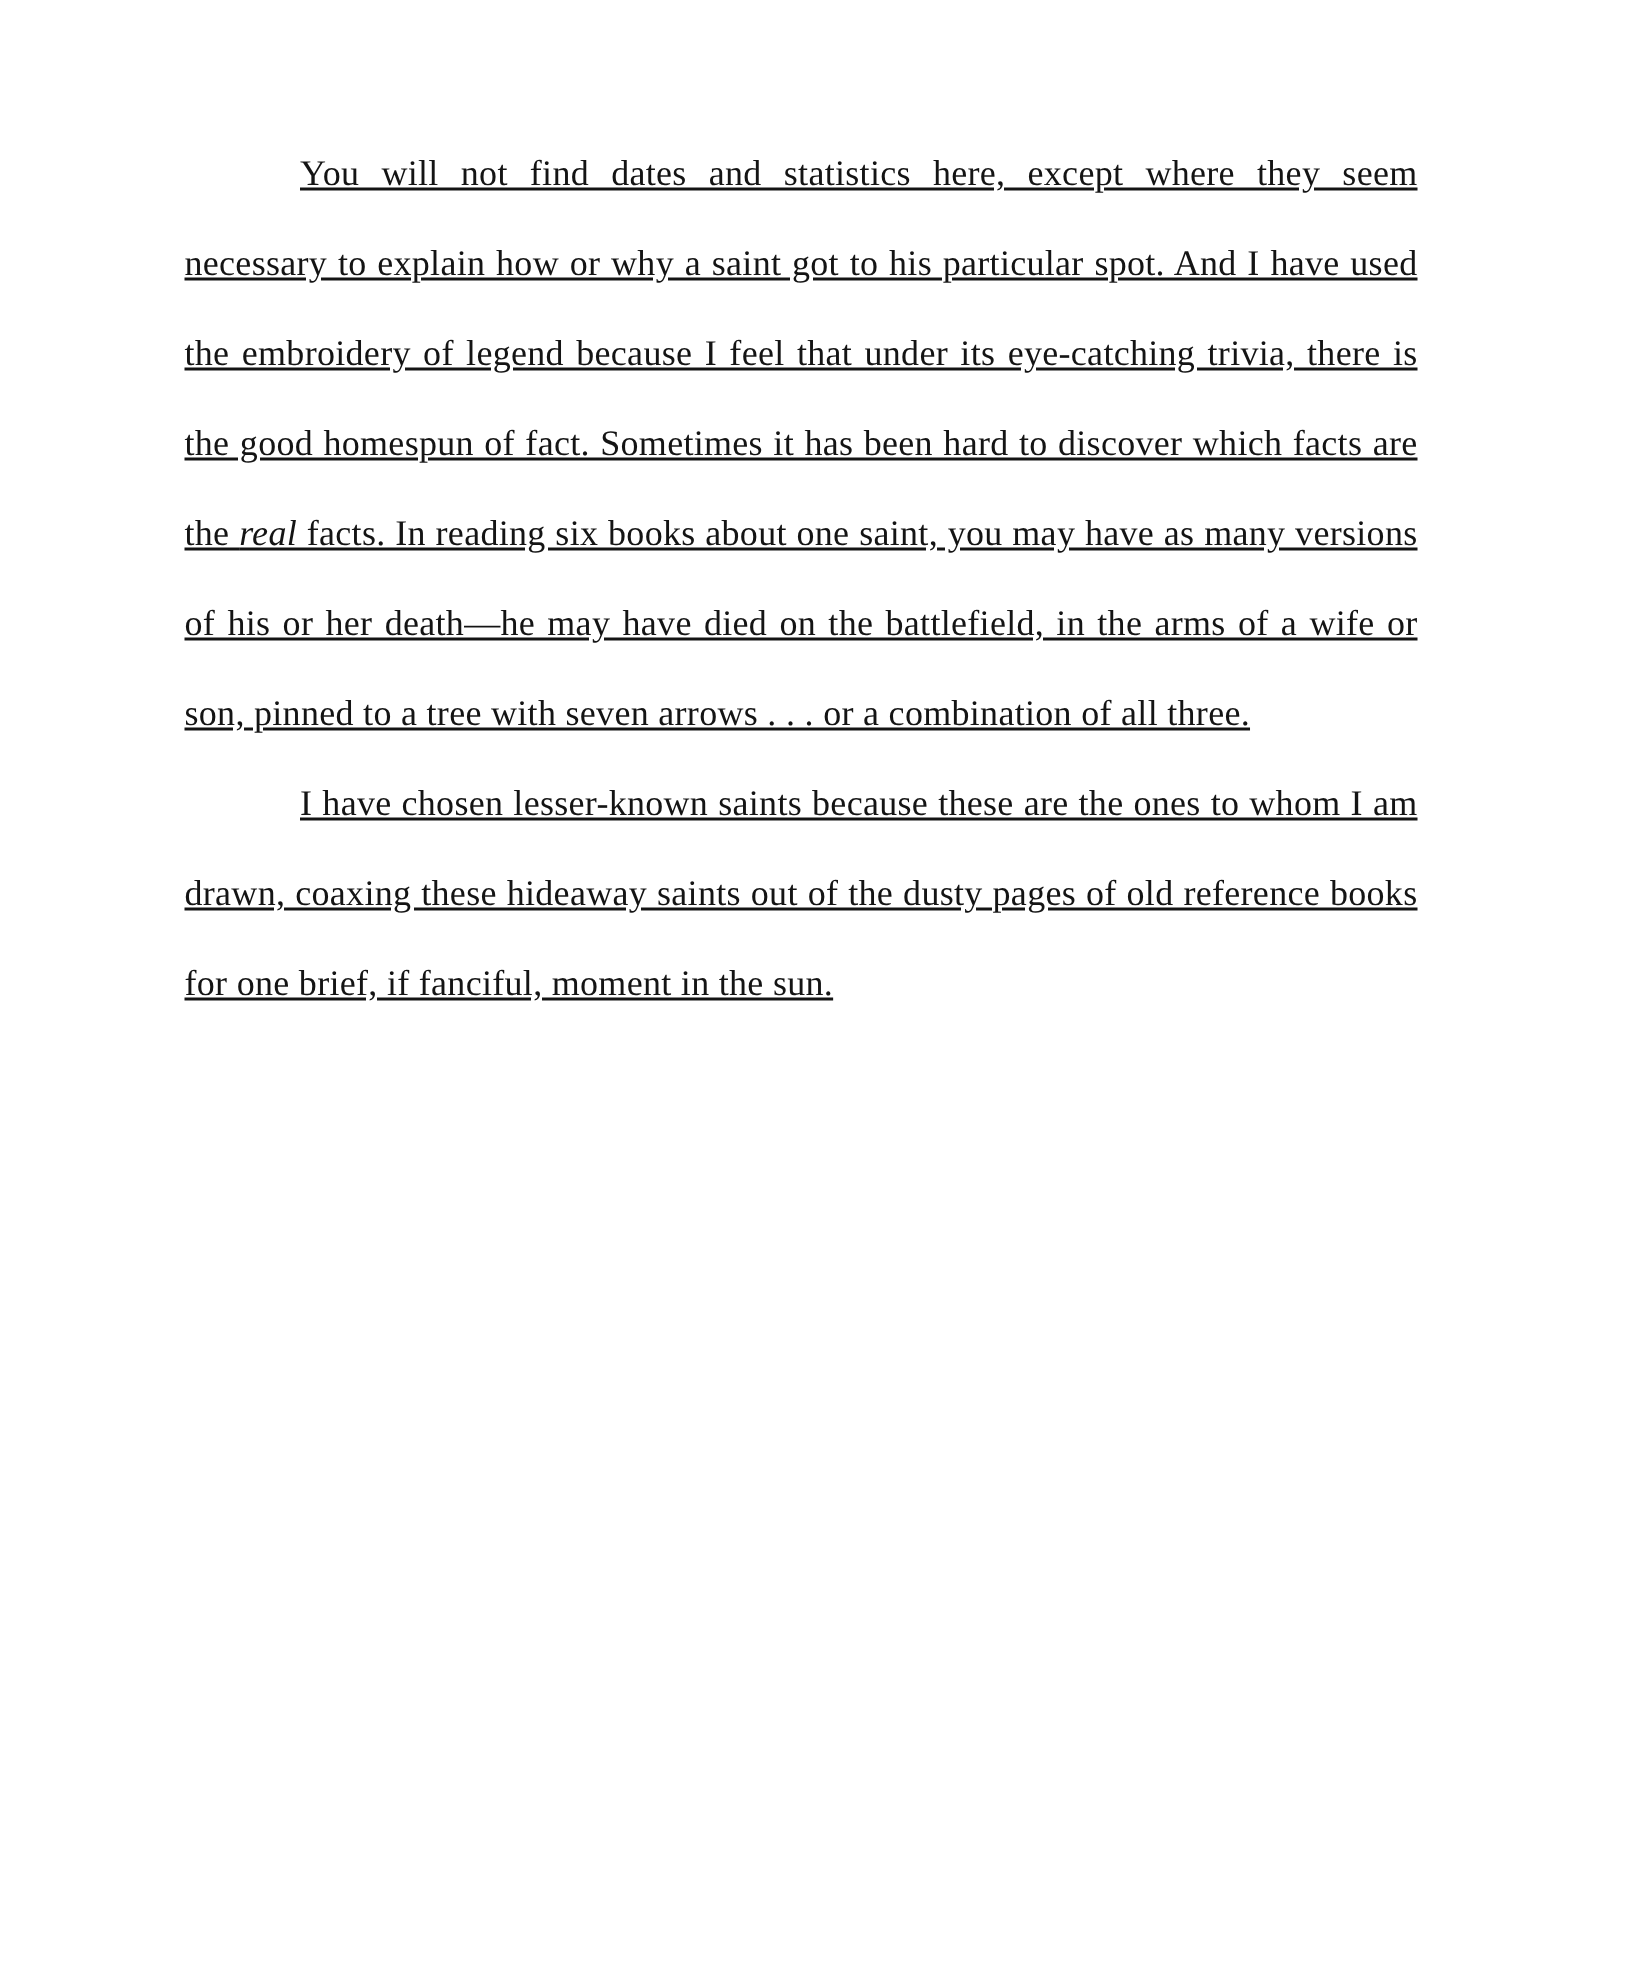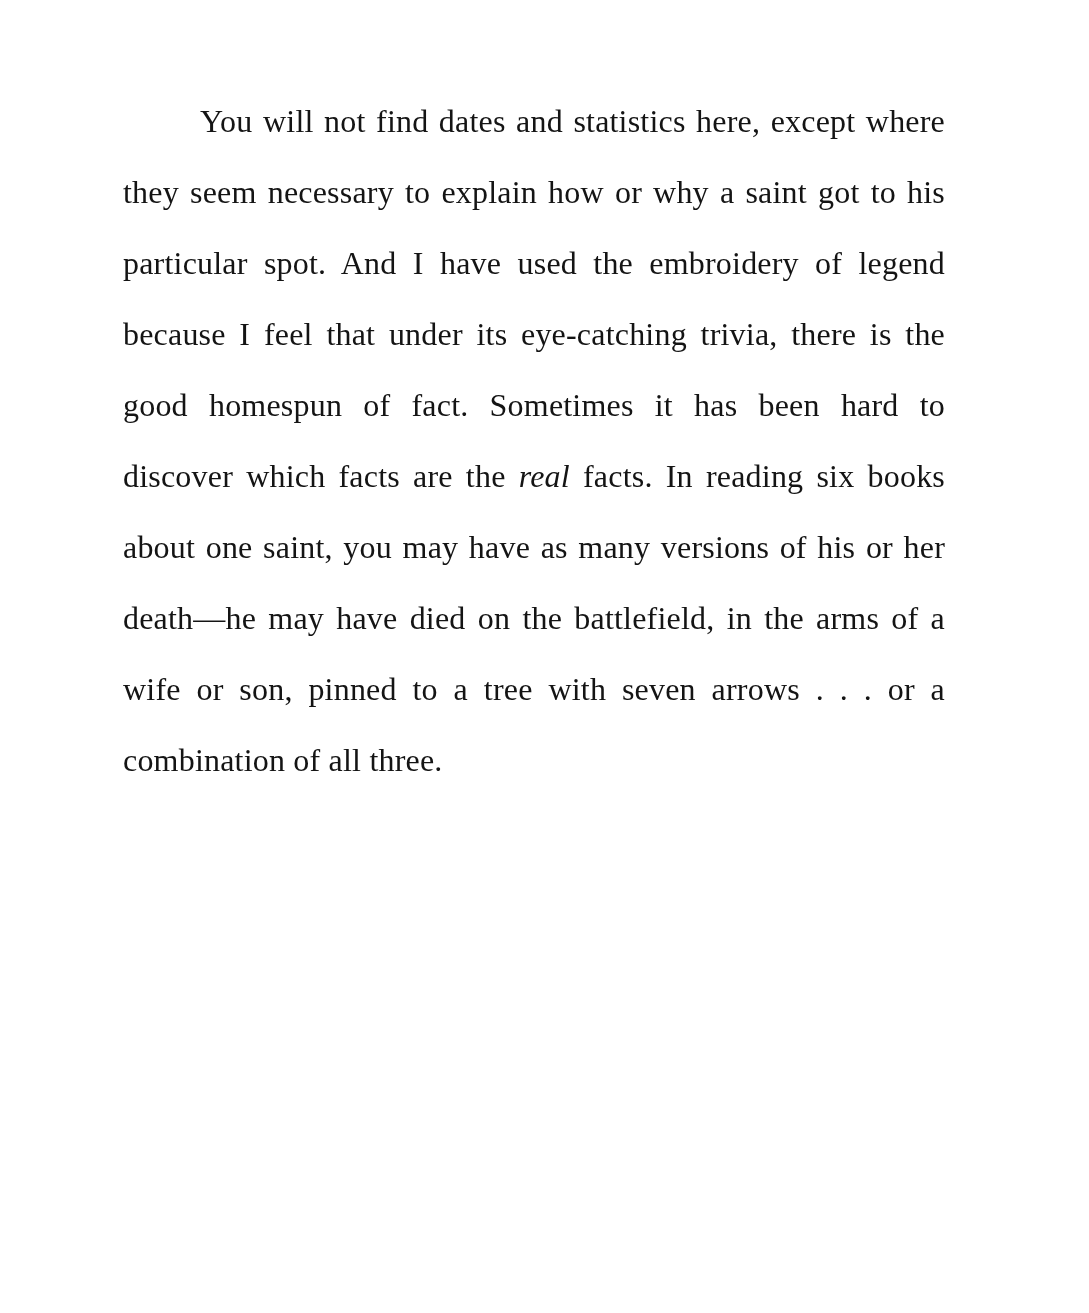--- a/index.html
+++ b/index.html
@@ -24,11 +24,12 @@
   }
   .para {
     margin: 0;
-    font-size: 32px;
-    line-height: 71px;
+    font-size: 24px;
+    line-height: 60px;
     text-align: justify;
     text-indent: 77px;
     letter-spacing: 0.2px;
+    text-decoration: underline;
   }
   .para em {
     font-style: italic;

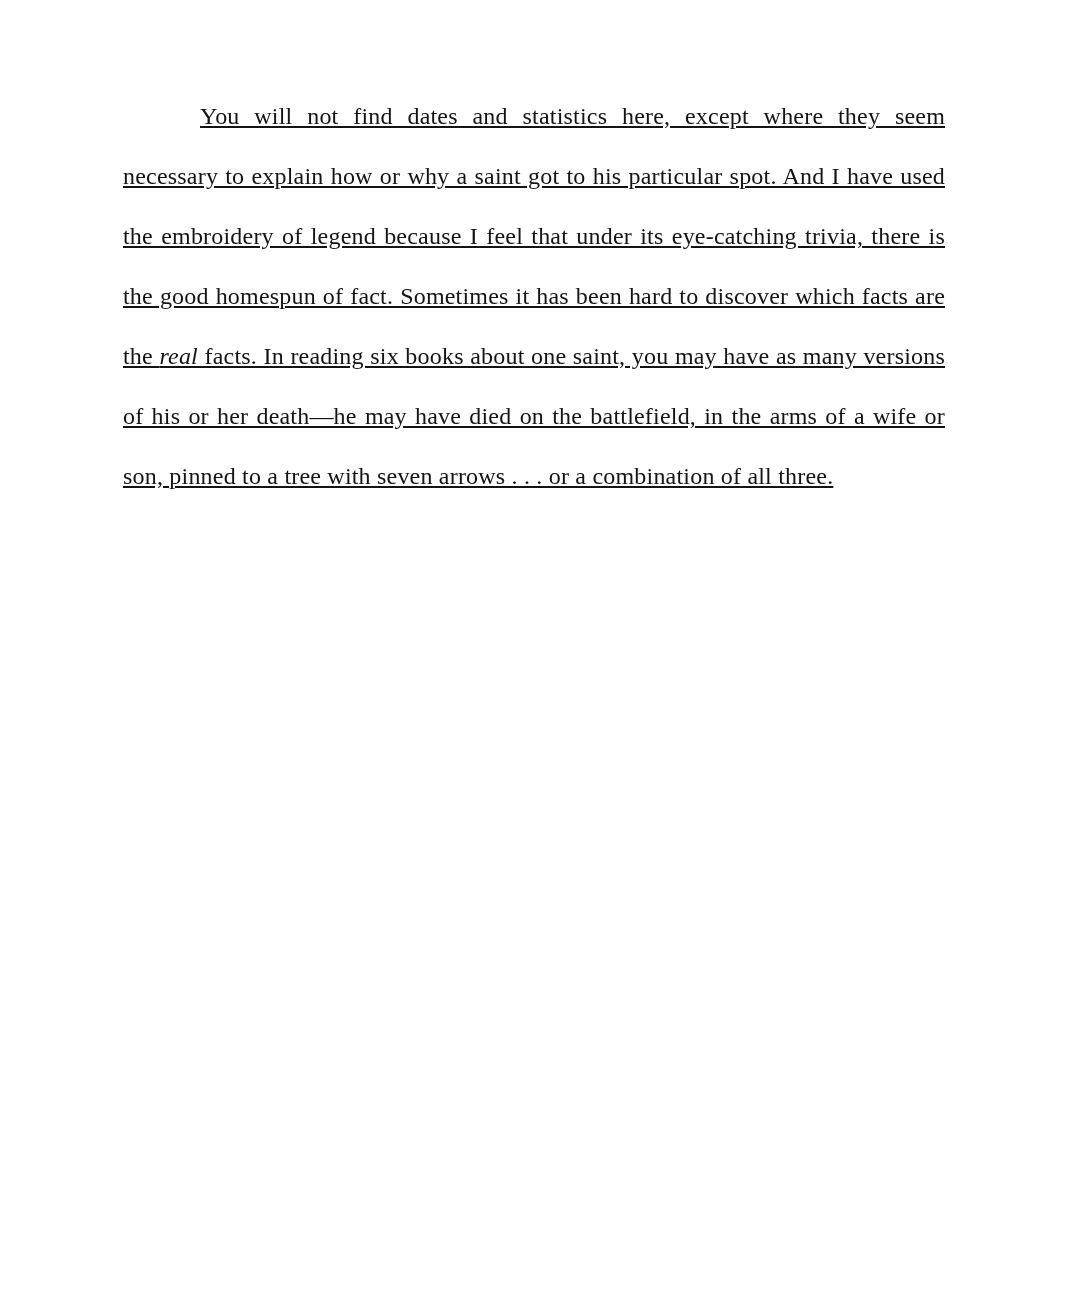--- a/index.html
+++ b/index.html
@@ -41,6 +41,7 @@
 <div class="page">
   <div class="text-block">
       <p class="para"><span>You will not find dates and statistics here, except where they seem necessary to explain how or why a saint got to his particular spot. And I have used the embroidery of legend because I feel that under its eye-catching trivia, there is the good homespun of fact. Sometimes it has been hard to discover which facts are the </span><em>real</em><span> facts. In reading six books about one saint, you may have as many versions of his or her death—he may have died on the battlefield, in the arms of a wife or son, pinned to a tree with seven arrows . . . or a combination of all three.</span></p>
+      <p class="para"><span>I have chosen lesser-known saints because these are the ones to whom I am drawn, coaxing these hideaway saints out of the dusty pages of old reference books for one brief, if fanciful, moment in the sun.</span></p>
     </div>
 </div>
 

